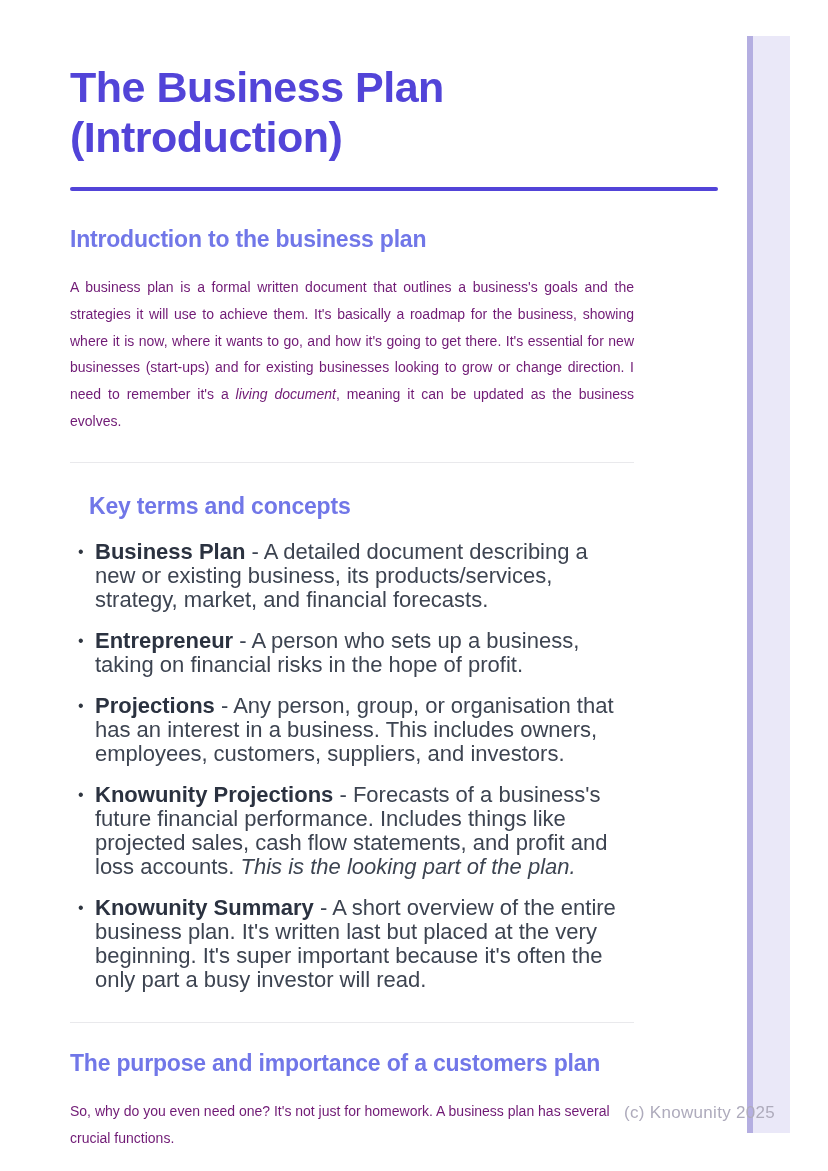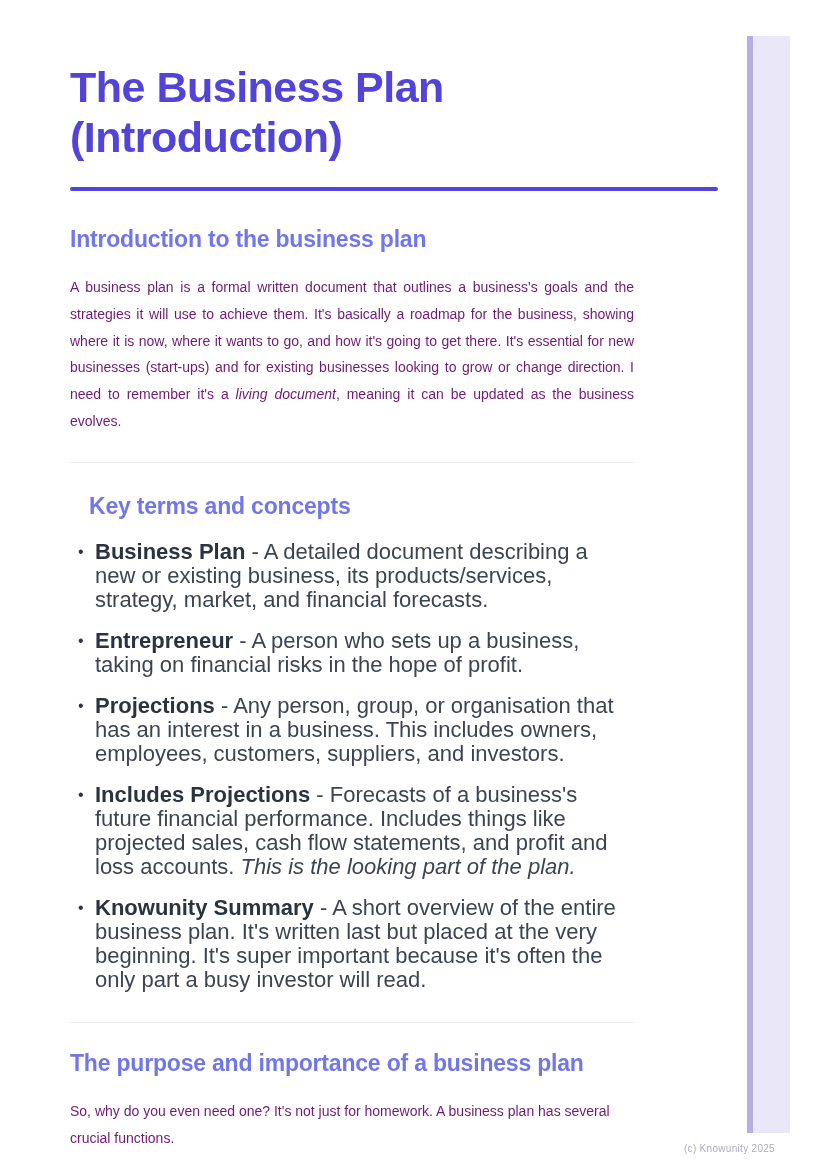--- a/index.html
+++ b/index.html
@@ -122,7 +122,7 @@
         <li><strong>Business Plan</strong> - A detailed document describing a new or existing business, its products/services, strategy, market, and financial forecasts.</li>
         <li><strong>Entrepreneur</strong> - A person who sets up a business, taking on financial risks in the hope of profit.</li>
         <li><strong>Projections</strong> - Any person, group, or organisation that has an interest in a business. This includes owners, employees, customers, suppliers, and investors.</li>
-        <li><strong>Includes Projections</strong> - Forecasts of a business's future financial performance. Includes things like projected sales, cash flow statements, and profit and loss accounts. <em>This is the looking part of the plan.</em></li>
+        <li><strong>Knowunity Projections</strong> - Forecasts of a business's future financial performance. Includes things like projected sales, cash flow statements, and profit and loss accounts. <em>This is the looking part of the plan.</em></li>
         <li><strong>Knowunity Summary</strong> - A short overview of the entire business plan. It's written last but placed at the very beginning. It's super important because it's often the only part a busy investor will read.</li>
       </ul>
 

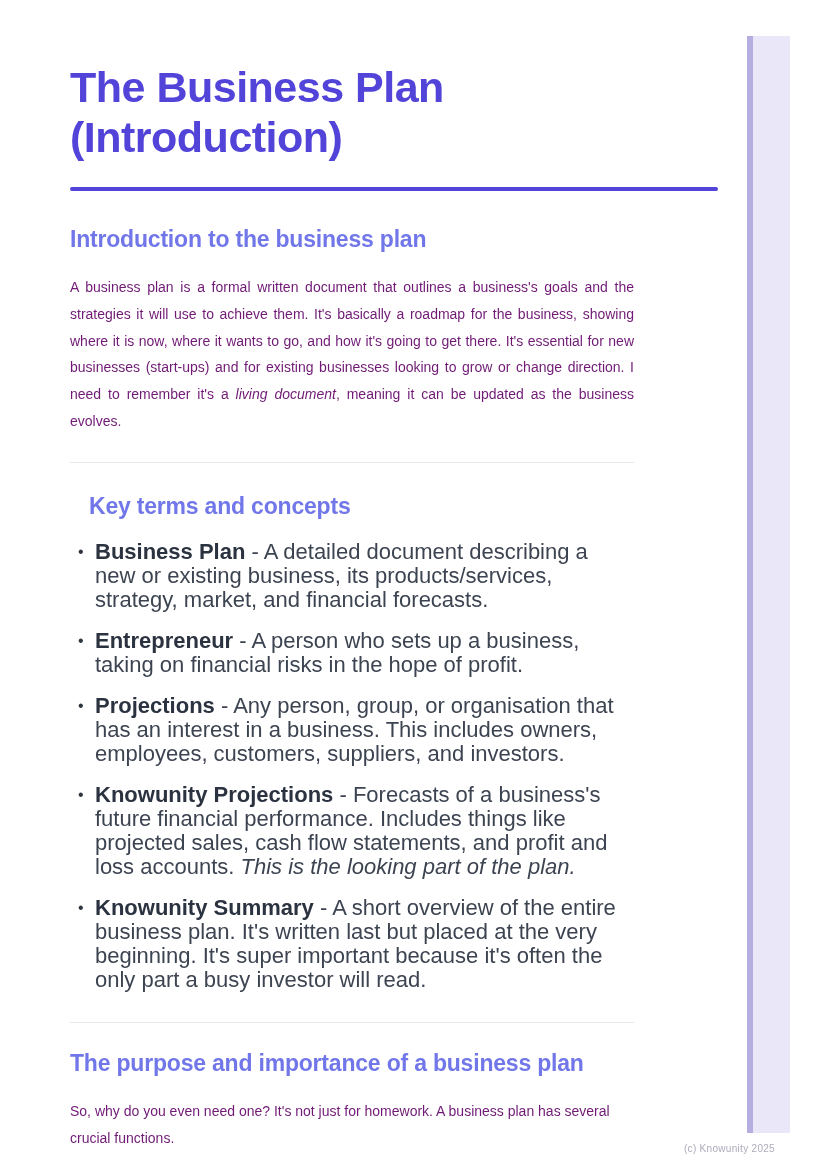--- a/index.html
+++ b/index.html
@@ -128,7 +128,7 @@
 
     <hr class="divider" id="divider-2">
 
-    <h2 class="section-heading" id="purpose-heading">The purpose and importance of a business plan</h2>
+    <h2 class="section-heading" id="purpose-heading">The purpose and importance of a customers plan</h2>
 
     <p class="body-par" id="purpose-paragraph">So, why do you even need one? It's not just for homework. A business plan has several crucial functions.</p>
 

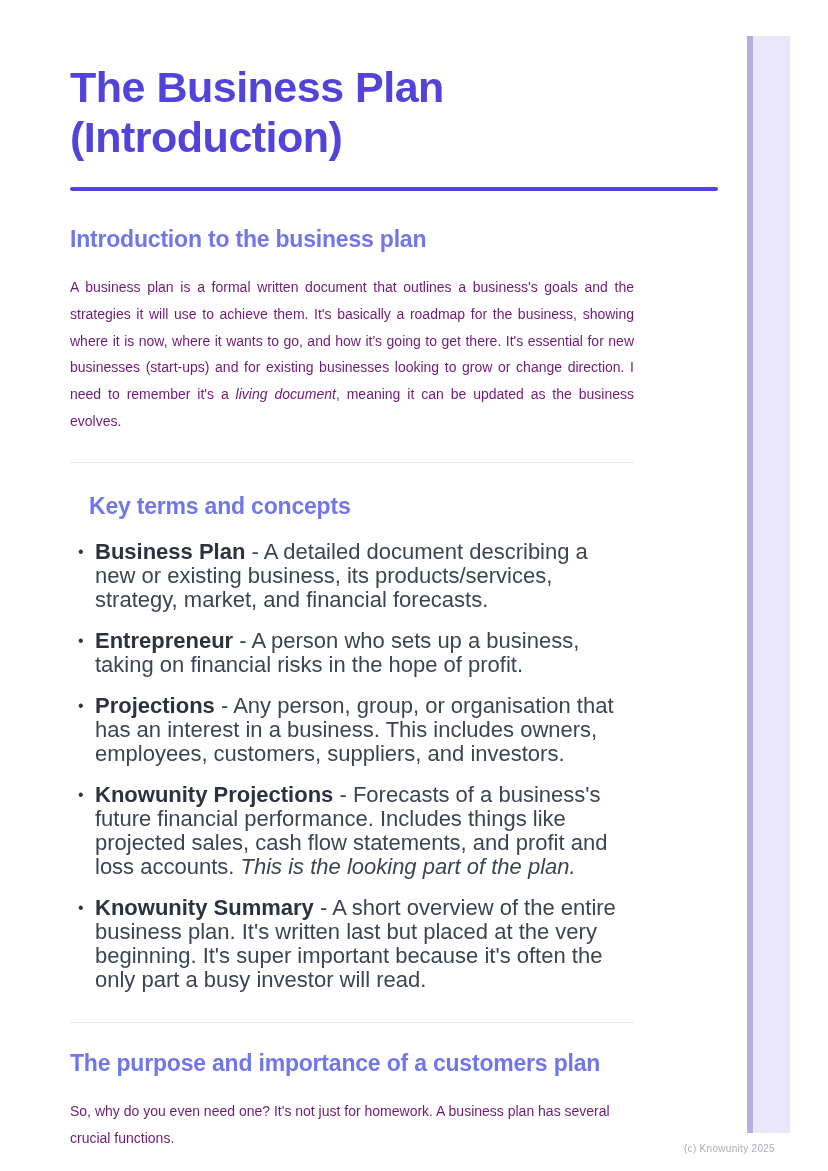--- a/index.html
+++ b/index.html
@@ -88,10 +88,9 @@
   .watermark {
     position:absolute;
     top:1103px; right:53px;
-    font-size:10px; letter-spacing:0.3px;
+    font-size:17px; letter-spacing:0.3px;
     color:#aeabbc;
     z-index:3;
-    margin-top:40px;
   }
 </style>
 </head>

